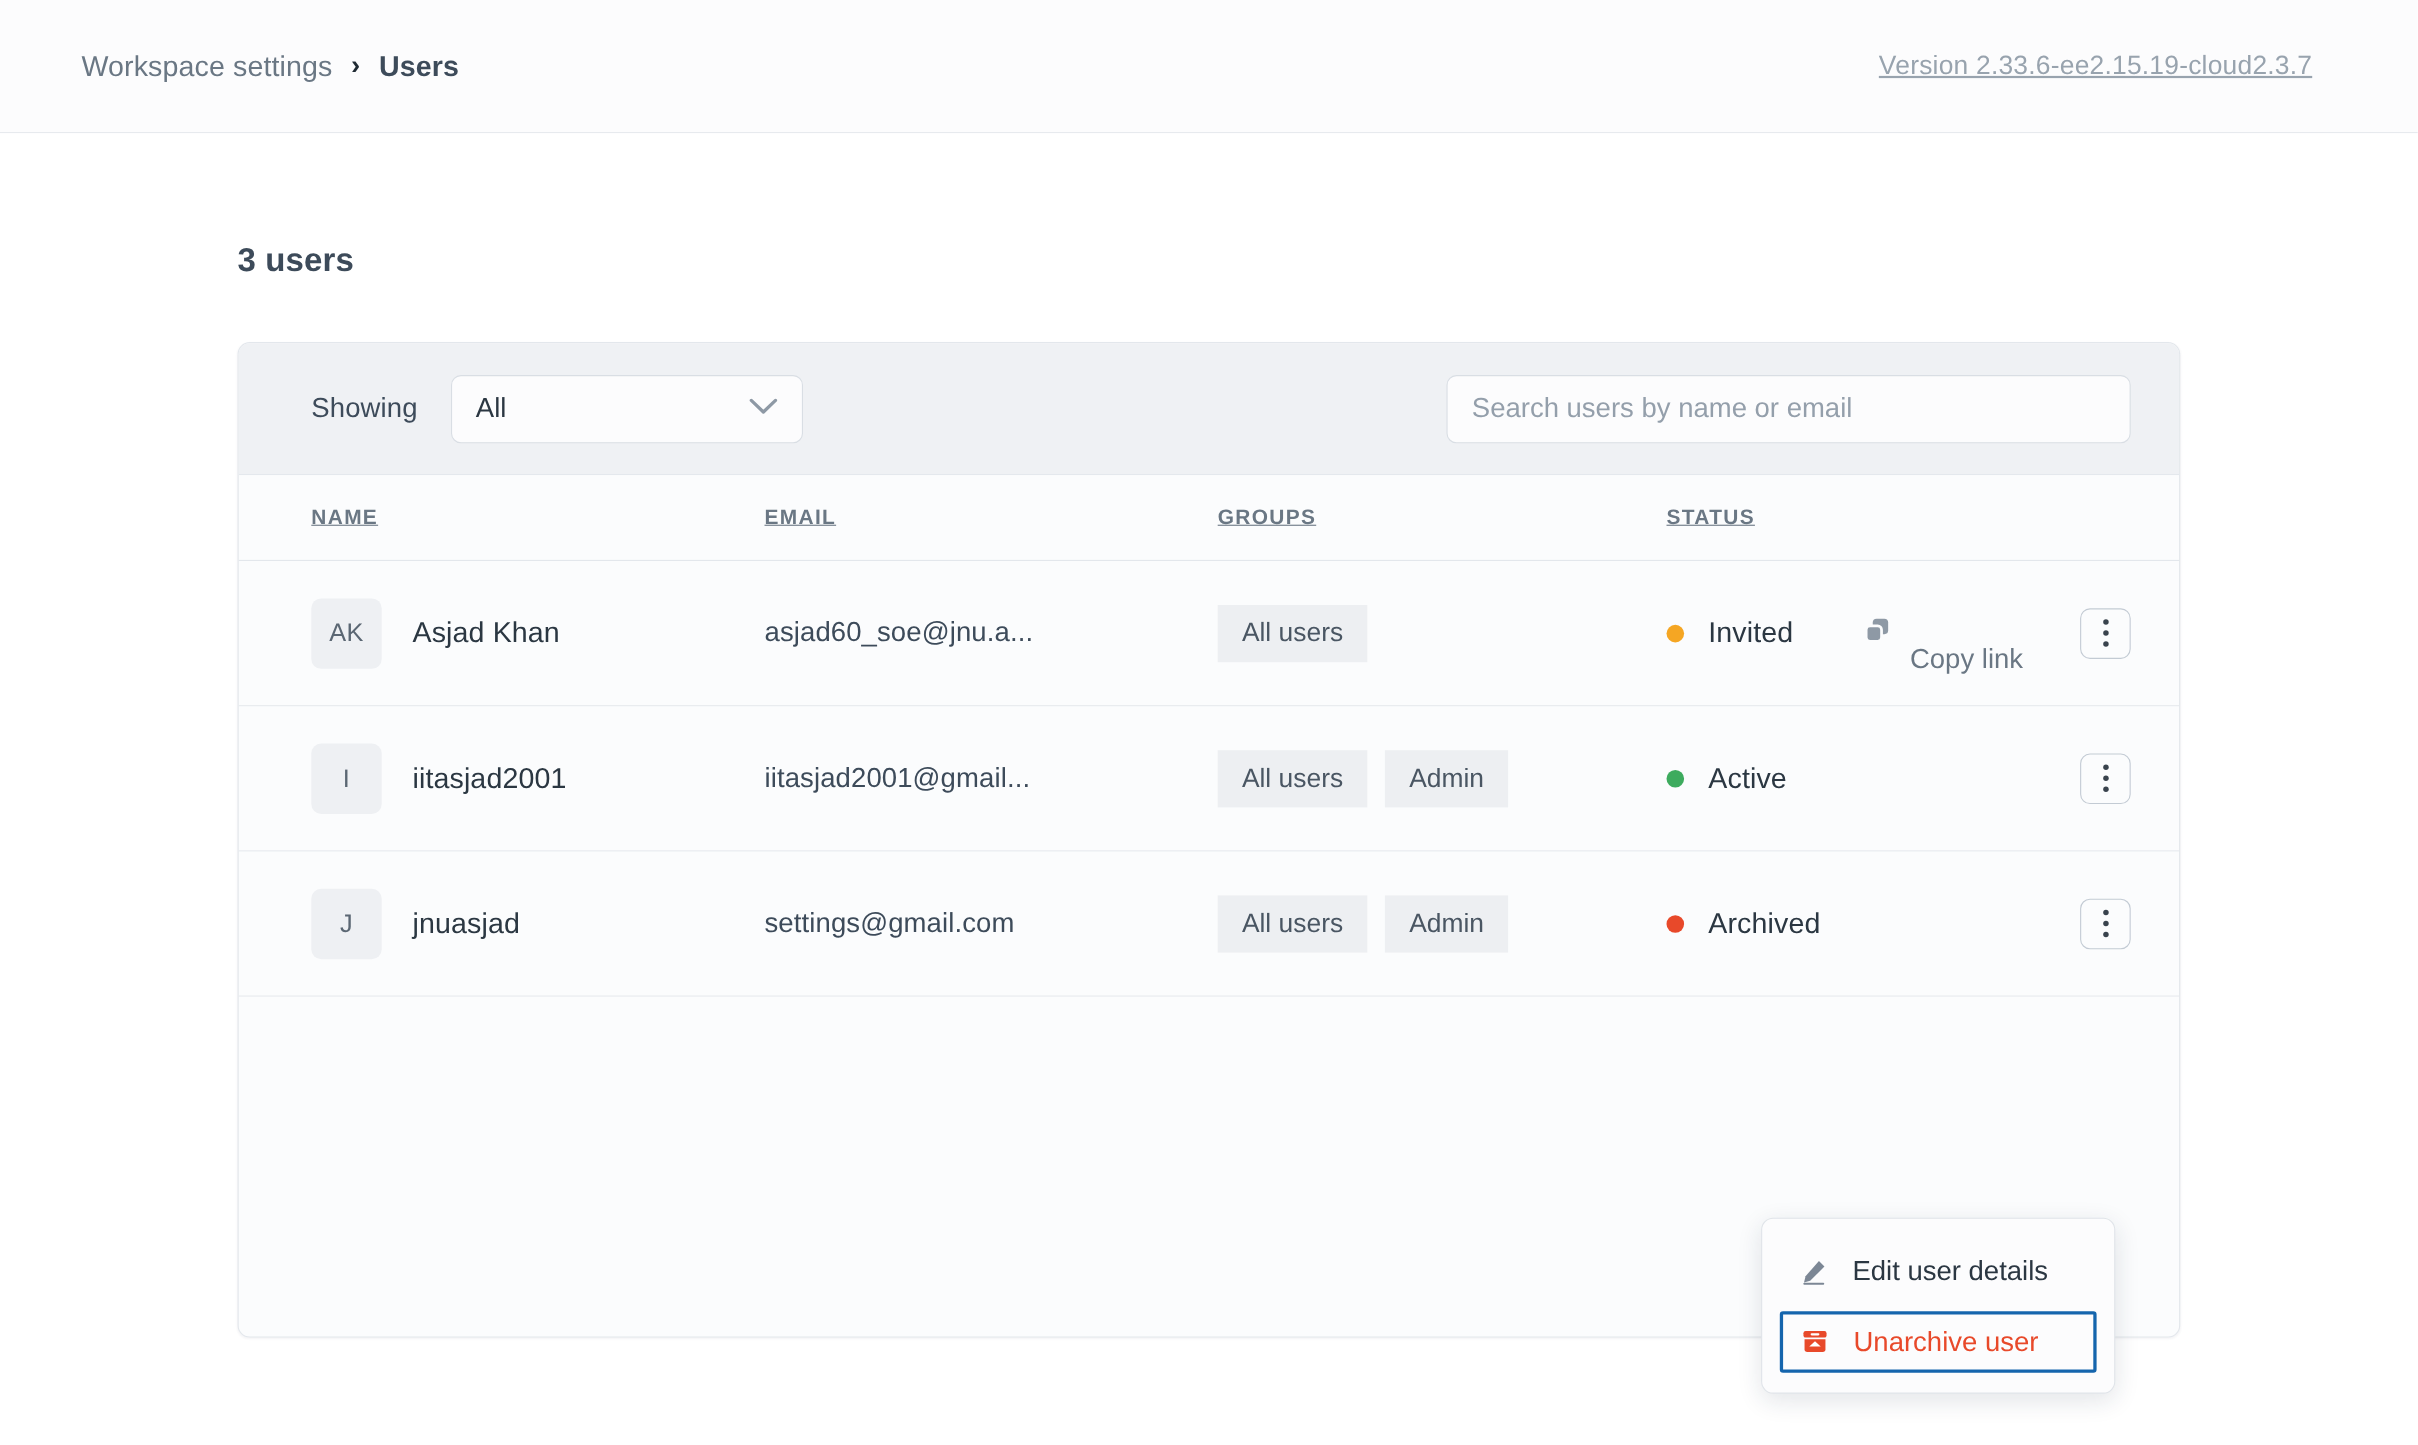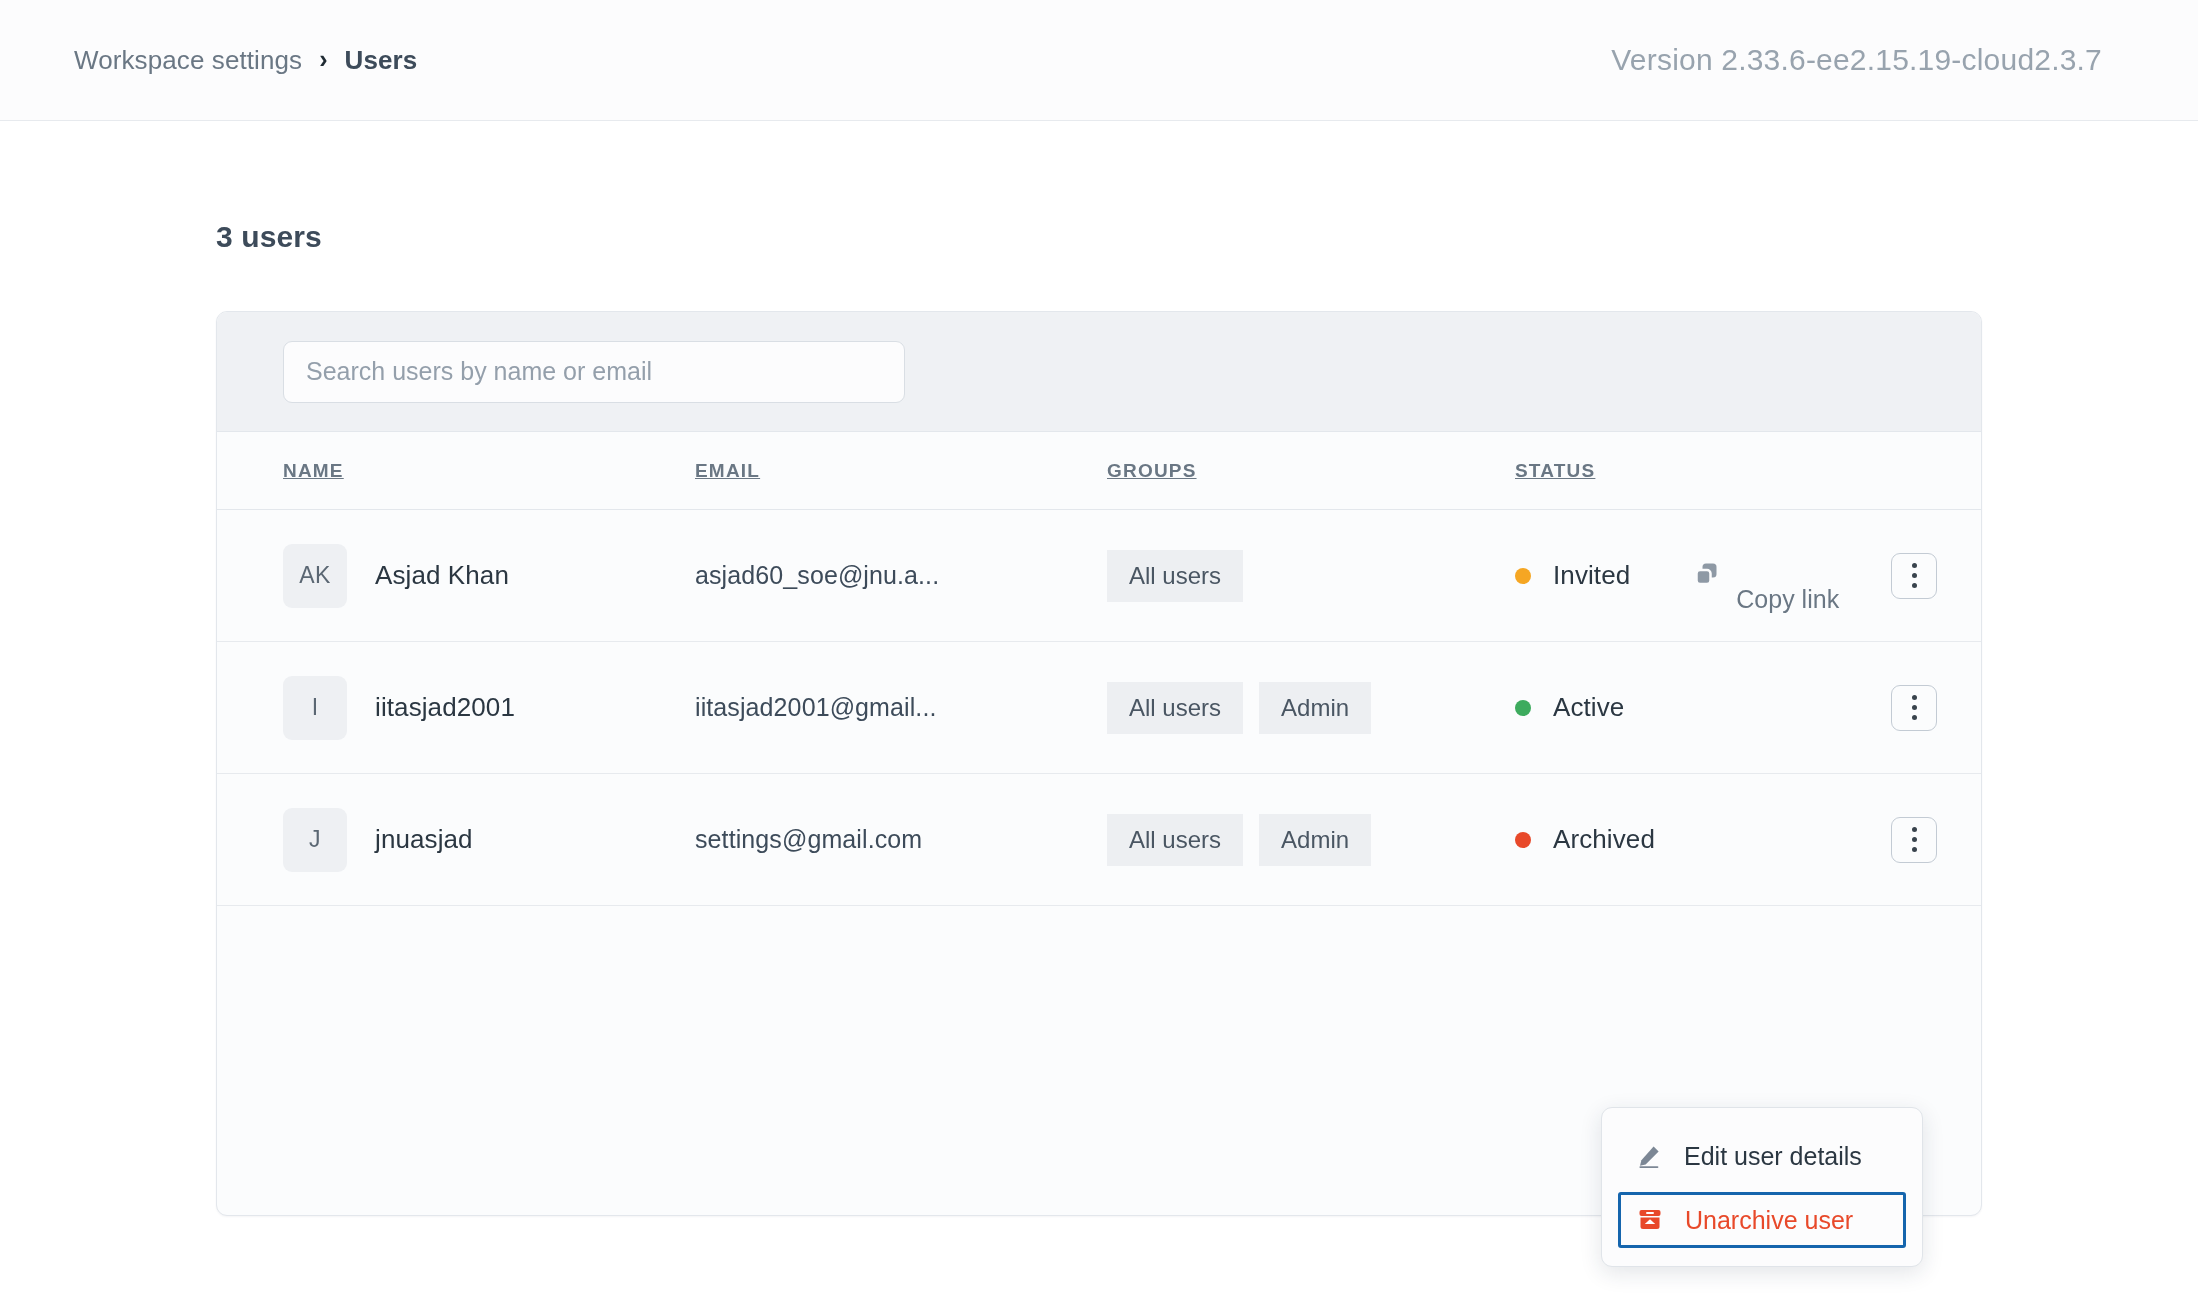--- a/index.html
+++ b/index.html
@@ -51,9 +51,10 @@
     right: 96px;
     top: 50%;
     transform: translateY(-50%);
-    font-size: 30px;
+    font-size: 24px;
     color: #98a3ae;
     letter-spacing: .2px;
+    text-decoration: underline;
   }
 
   

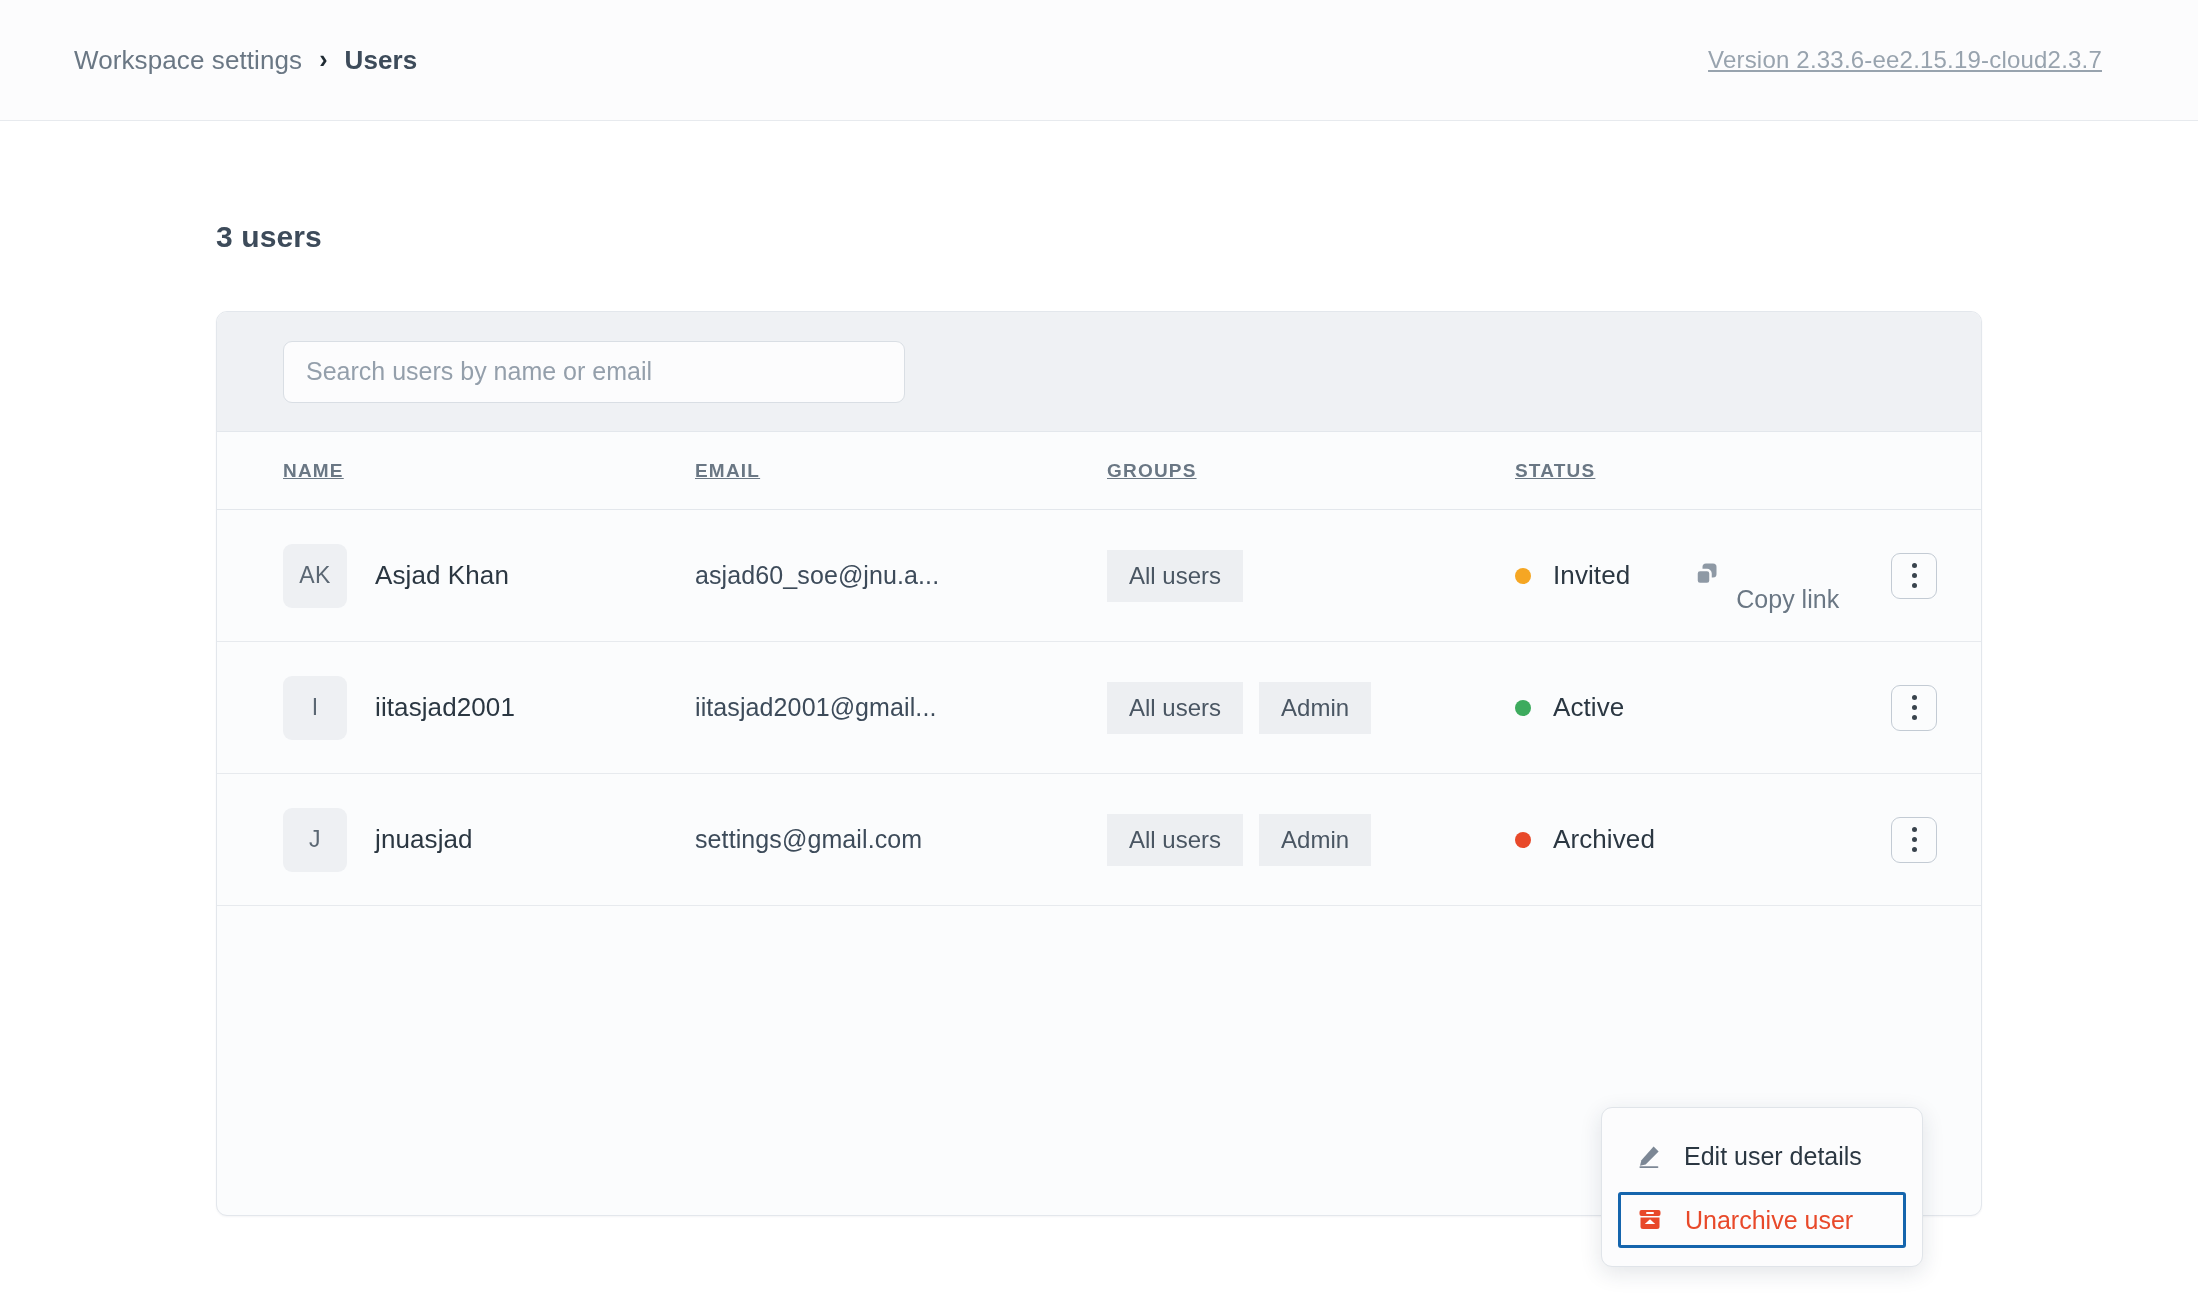--- a/index.html
+++ b/index.html
@@ -341,6 +341,17 @@
   <div class="card">
 
     <div class="filterbar">
+      <div class="filter-left">
+        <span class="filter-label">Showing</span>
+        <div class="select">
+          <span class="select-value">All</span>
+          <span class="chev">
+            <svg width="26" height="16" viewBox="0 0 26 16" fill="none" xmlns="http://www.w3.org/2000/svg">
+              <path d="M2 2.5 L13 13 L24 2.5" stroke="#8e99a5" stroke-width="3" stroke-linecap="round" stroke-linejoin="round"></path>
+            </svg>
+          </span>
+        </div>
+      </div>
       <input class="search" type="text" placeholder="Search users by name or email" style="">
     </div>
 

